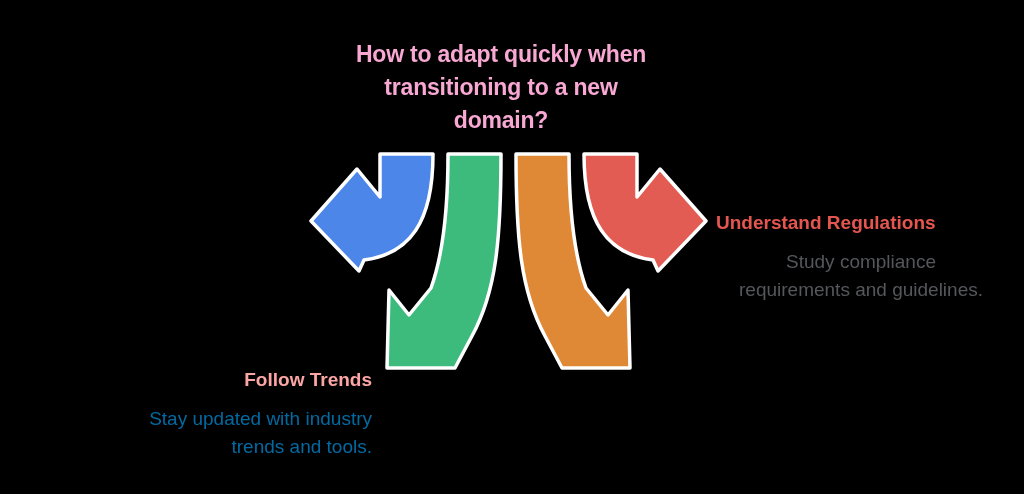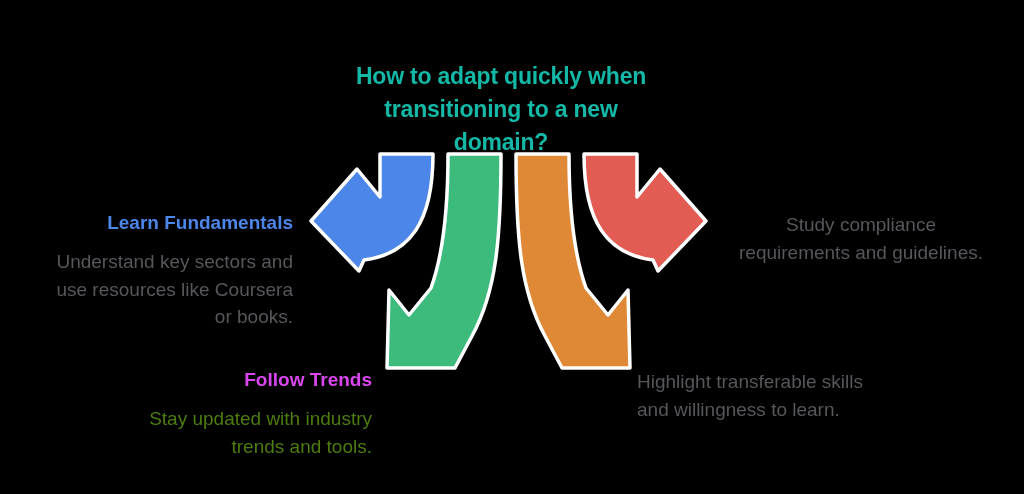--- a/index.html
+++ b/index.html
@@ -66,7 +66,7 @@
 
 <div class="canvas">
 
-  <div class="page-title" style="color: #14b8a6; margin-top: 22px;">How to adapt quickly when
+  <div class="page-title" style="color: #f9a8d4;">How to adapt quickly when
 transitioning to a new
 domain?</div>
 

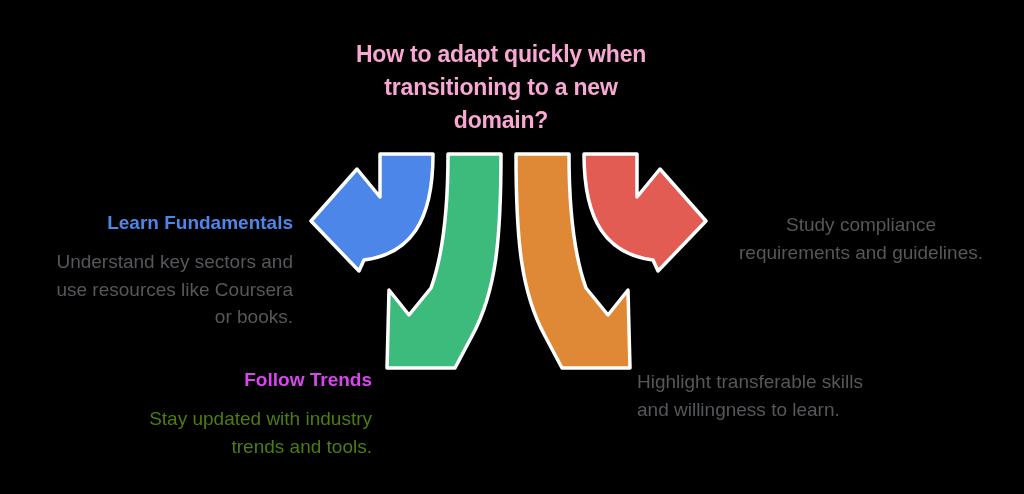--- a/index.html
+++ b/index.html
@@ -77,12 +77,6 @@
     <path class="arrow-path" d="M 637 154 L 584 154 C 584 222 607 254 653 260 L 658 271 L 706 221 L 660 169 L 637 197 Z" fill="#e25c54"></path>
   </svg>
 
-  <div class="section align-right" id="sec-learn">
-    <h2 class="section-heading" style="color: rgb(77, 134, 233);">Learn Fundamentals</h2>
-    <p class="section-body" style="color: rgb(85, 87, 91);">Understand key sectors and
-use resources like Coursera
-or books.</p>
-  </div>
 
   <div class="section align-left" id="sec-reg">
     <p class="section-body" style="color: rgb(85, 87, 91); text-align: center;">Study compliance

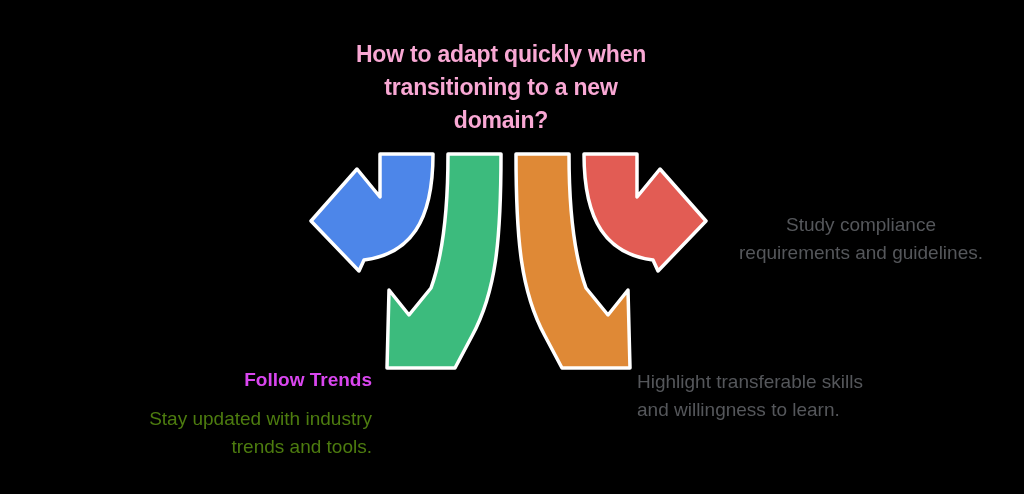--- a/index.html
+++ b/index.html
@@ -79,6 +79,7 @@
 
 
   <div class="section align-left" id="sec-reg">
+    <h2 class="section-heading" style="color: rgb(228, 86, 79);">Understand Regulations</h2>
     <p class="section-body" style="color: rgb(85, 87, 91); text-align: center;">Study compliance
 requirements and guidelines.</p>
   </div>

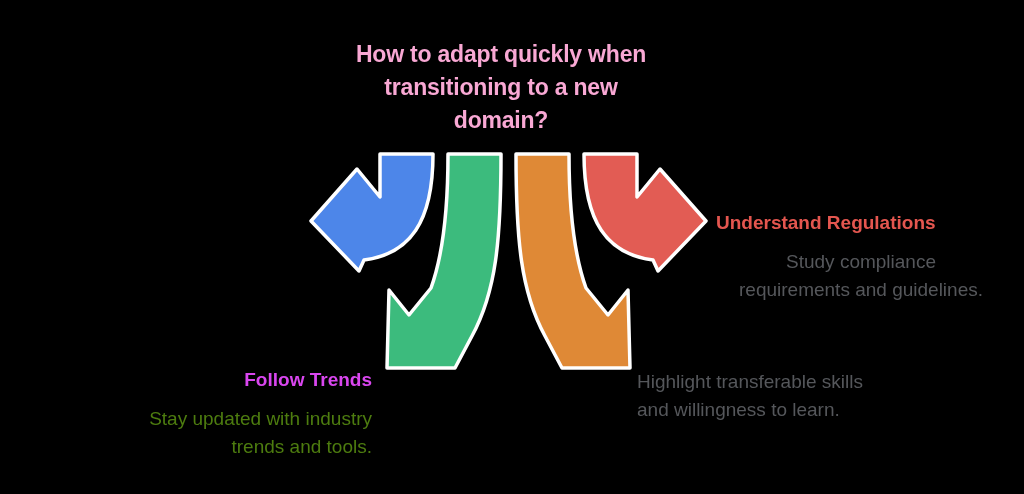--- a/index.html
+++ b/index.html
@@ -85,7 +85,7 @@
   </div>
 
   <div class="section align-right" id="sec-trends">
-    <h2 class="section-heading" style="color: #d946ef;">Follow Trends</h2>
+    <h2 class="section-heading" style="color: #fca5a5;">Follow Trends</h2>
     <p class="section-body" style="color: #4d7c0f;">Stay updated with industry
 trends and tools.</p>
   </div>

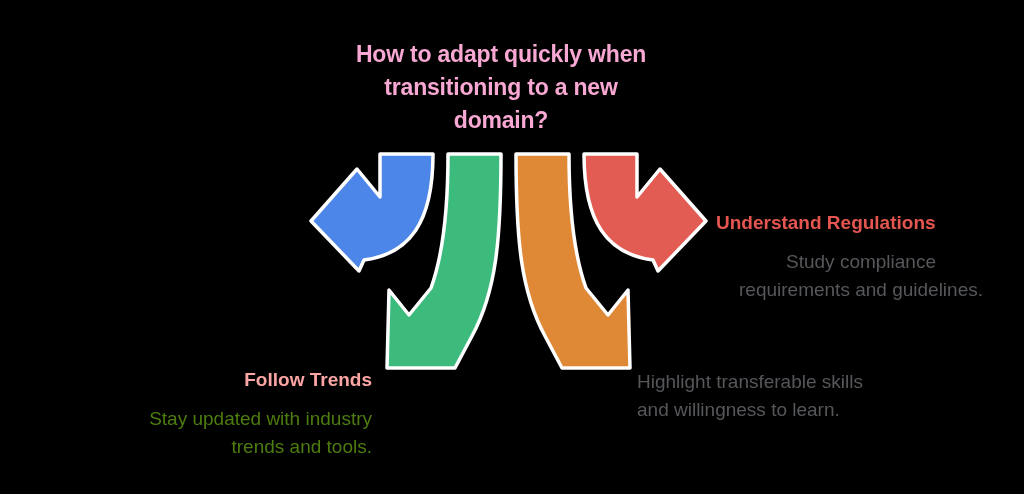--- a/index.html
+++ b/index.html
@@ -91,8 +91,6 @@
   </div>
 
   <div class="section align-left" id="sec-show">
-    <p class="section-body" style="color: rgb(85, 87, 91);">Highlight transferable skills
-and willingness to learn.</p>
   </div>
 
 </div>

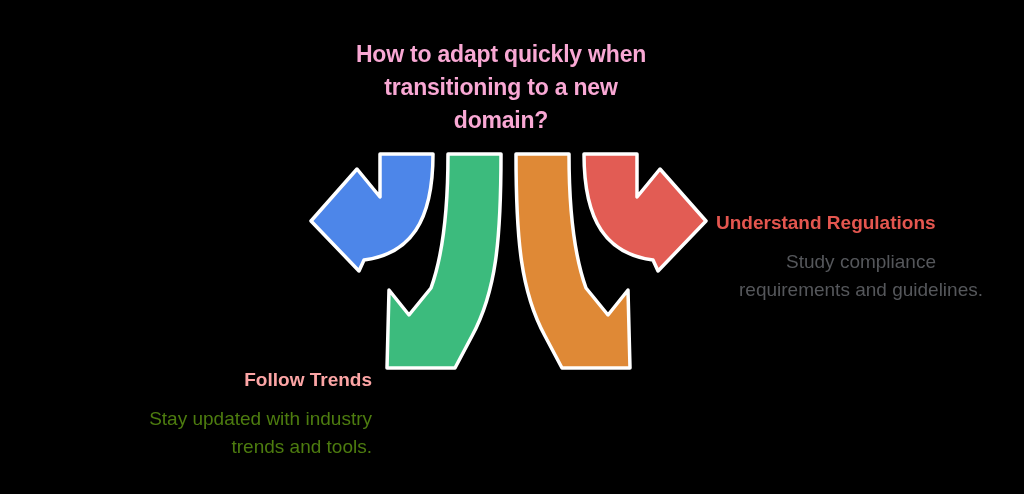--- a/index.html
+++ b/index.html
@@ -86,7 +86,7 @@
 
   <div class="section align-right" id="sec-trends">
     <h2 class="section-heading" style="color: #fca5a5;">Follow Trends</h2>
-    <p class="section-body" style="color: #4d7c0f;">Stay updated with industry
+    <p class="section-body" style="color: #0369a1;">Stay updated with industry
 trends and tools.</p>
   </div>
 

